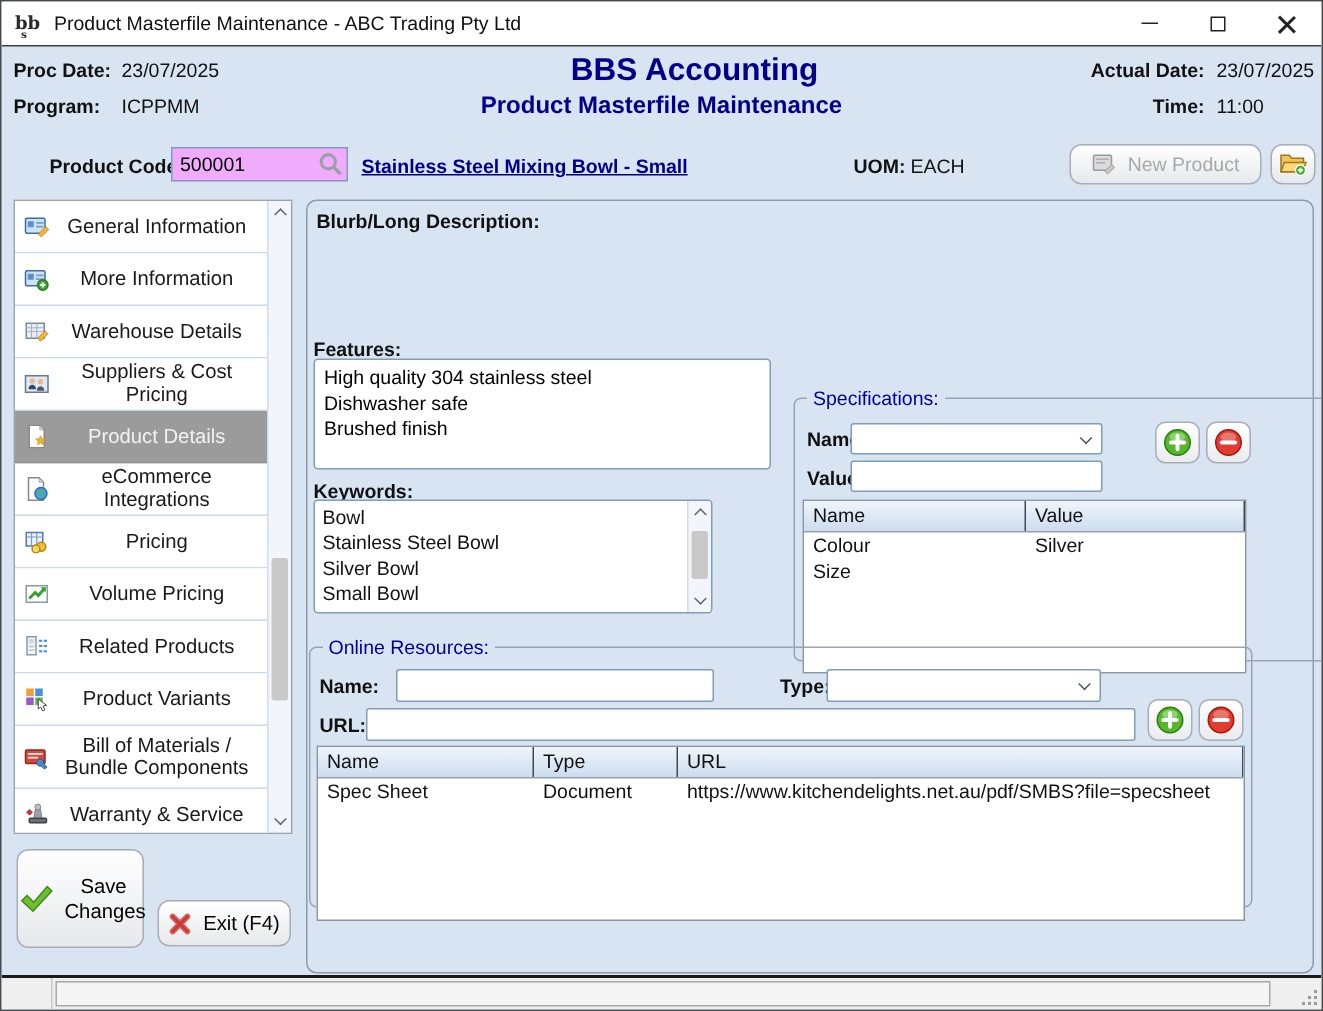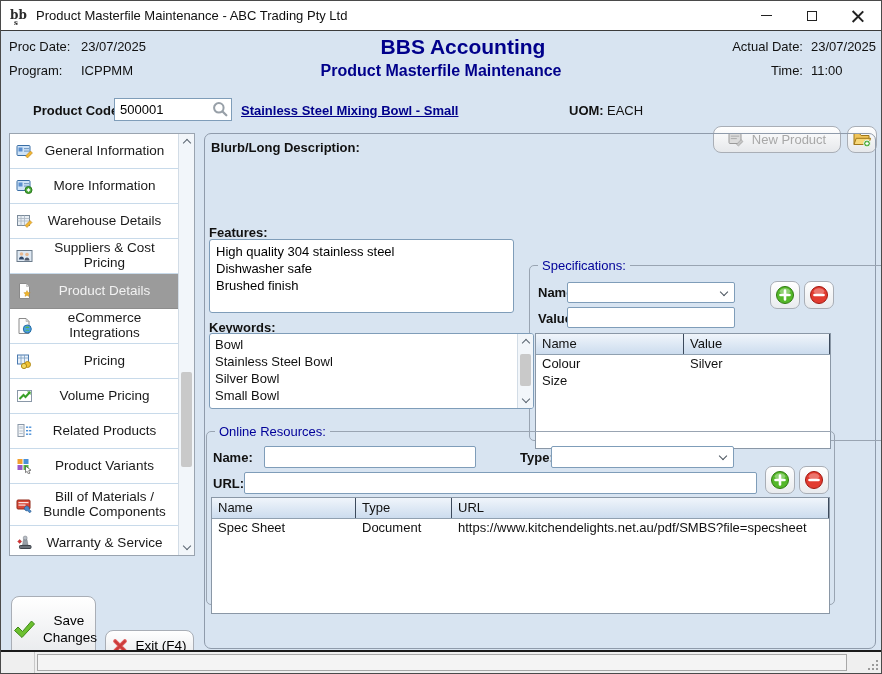--- a/index.html
+++ b/index.html
@@ -23,7 +23,7 @@
   .close-glyph:before { transform:rotate(45deg);} .close-glyph:after { transform:rotate(-45deg);}
 
   
-  .b { font-weight:normal; }
+  .b { font-weight:bold; }
   .hl1 { position:absolute; left:8px; top:38px; }
   .hl2 { position:absolute; left:8px; top:62px; }
   .hl1 .b,.hl2 .b { display:inline-block; width:72px; }

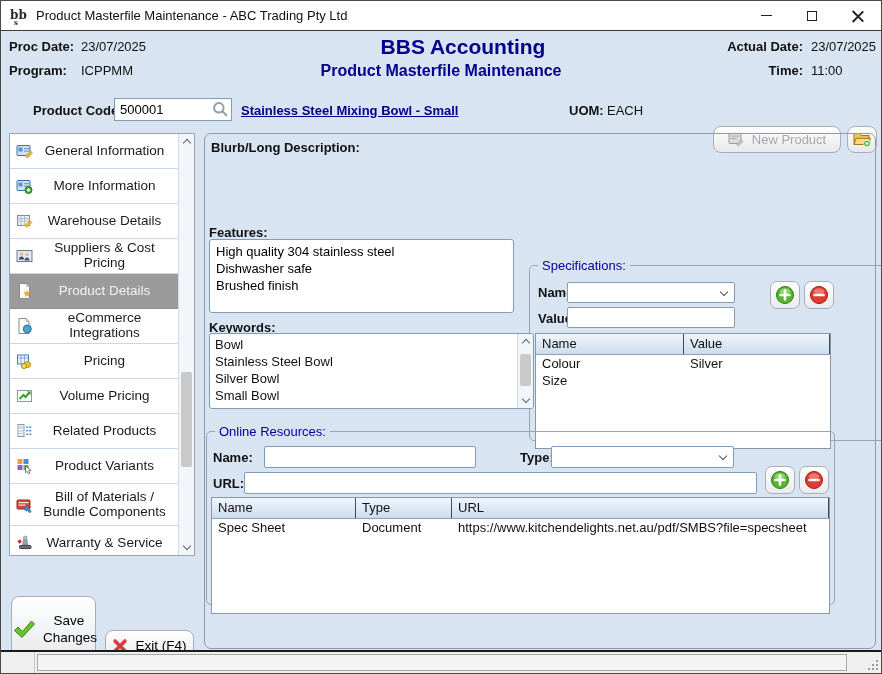--- a/index.html
+++ b/index.html
@@ -38,7 +38,7 @@
   
   .pc-label { position:absolute; left:32px; top:102px; font-weight:bold; }
   .pc-wrap { position:absolute; left:113px; top:97px; width:118px; height:23px; }
-  .pc-input { width:100%; height:100%; border:1px solid #7f9db9; background:#ffffff; padding:2px 22px 2px 5px;
+  .pc-input { width:100%; height:100%; border:1px solid #7f9db9; background:#f0abfc; padding:2px 22px 2px 5px;
               font:13px "Liberation Sans",sans-serif; }
   .search-btn { position:absolute; right:2px; top:2px; width:19px; height:19px; border:none; background:transparent; padding:0; cursor:pointer; }
   .prodlink { position:absolute; left:240px; top:102px; color:#00008b; font-weight:bold;

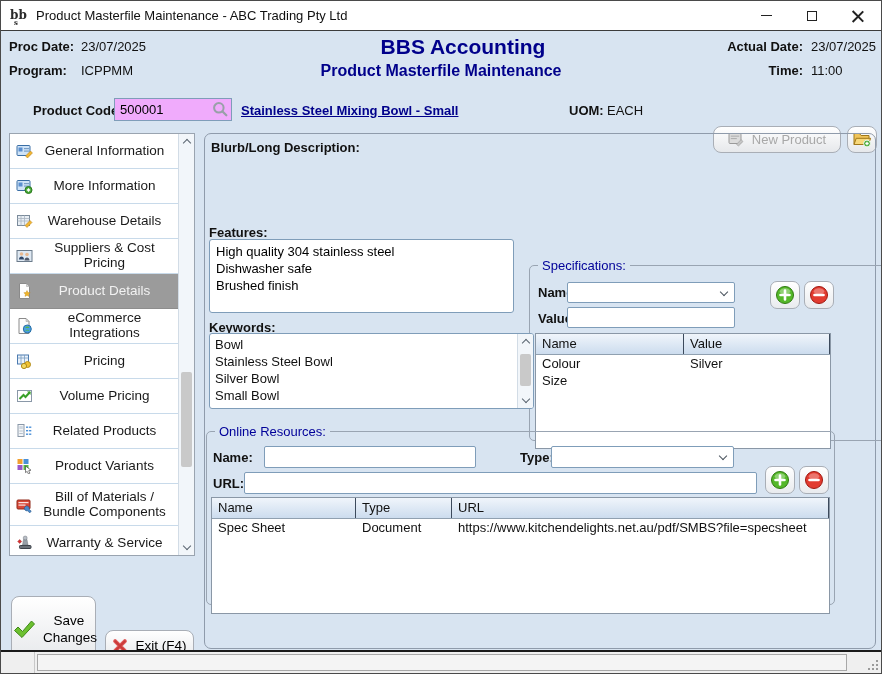--- a/index.html
+++ b/index.html
@@ -47,7 +47,7 @@
   .uom-value { position:absolute; left:606px; top:102px; }
   .btn { border:1px solid #a9aeb6; border-radius:8px; background:linear-gradient(#ffffff,#e6e8eb);
          display:flex; align-items:center; justify-content:center; gap:7px;
-         font:13px "Liberation Sans",sans-serif; cursor:pointer;margin-top:30px; }
+         font:13px "Liberation Sans",sans-serif; cursor:pointer; }
   .newprod-btn { position:absolute; left:712px; top:95px; width:128px; height:27px; color:#a8a8a8; }
   .folder-btn { position:absolute; left:846px; top:95px; width:30px; height:27px; }
 

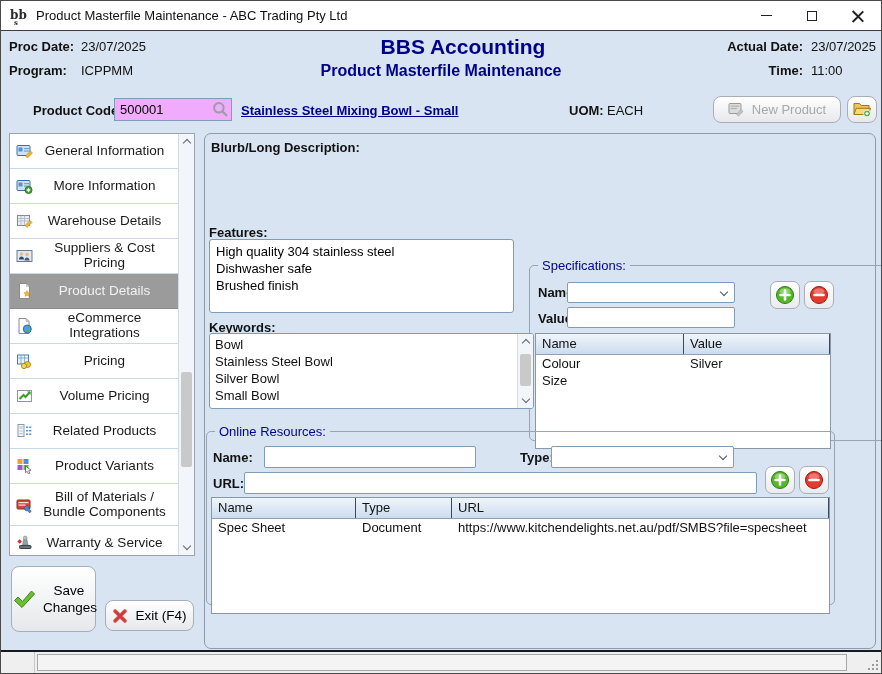--- a/index.html
+++ b/index.html
@@ -365,7 +365,7 @@
   </fieldset>
 
   <span class="flabel" style="left:208px; top:319px;">Keywords:</span>
-  <div class="listbox" style="left:208px; top:332px; width:325px; height:76px;">
+  <div class="listbox" style="left:208px; top:332px; width:266px; height:76px;">
     <div class="lb-items">
       <div>Bowl</div>
       <div>Stainless Steel Bowl</div>

